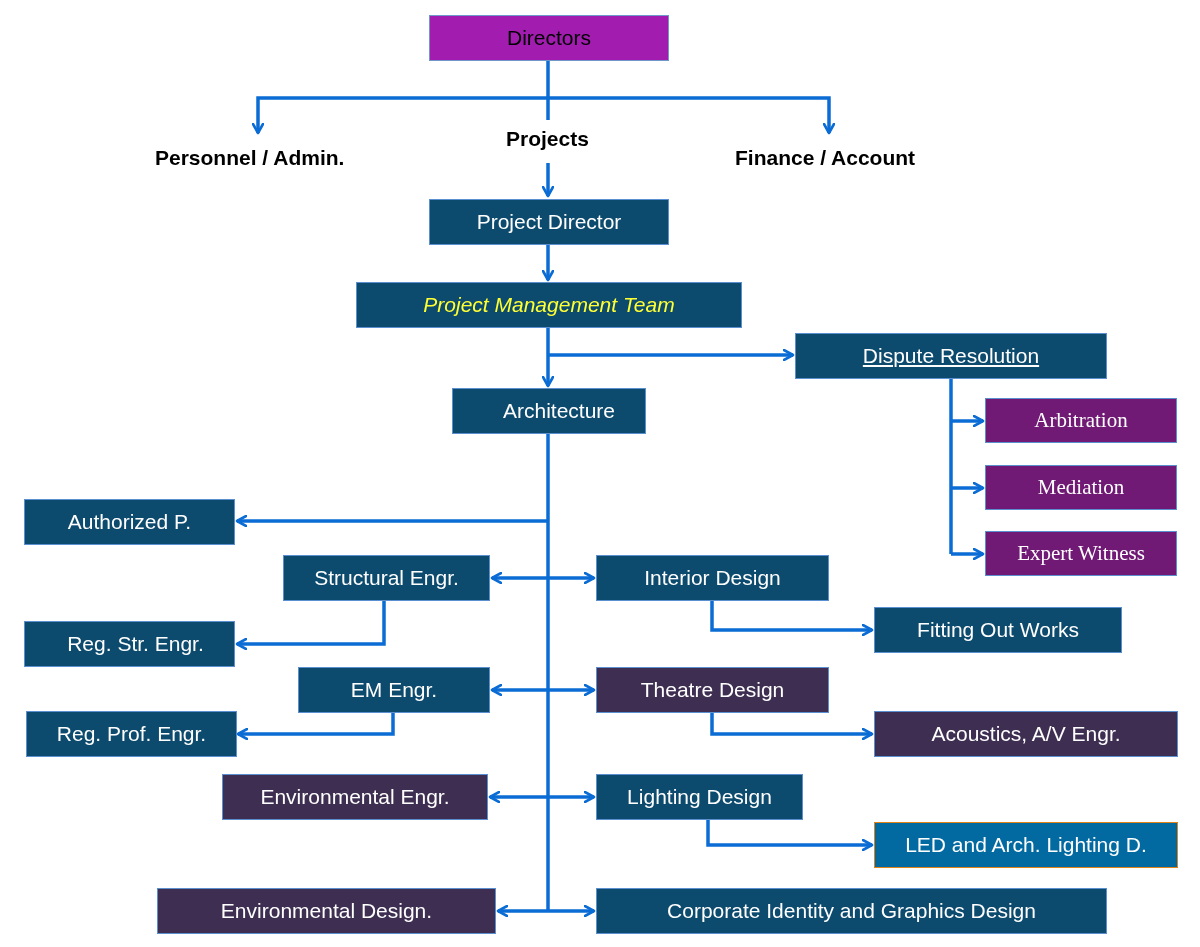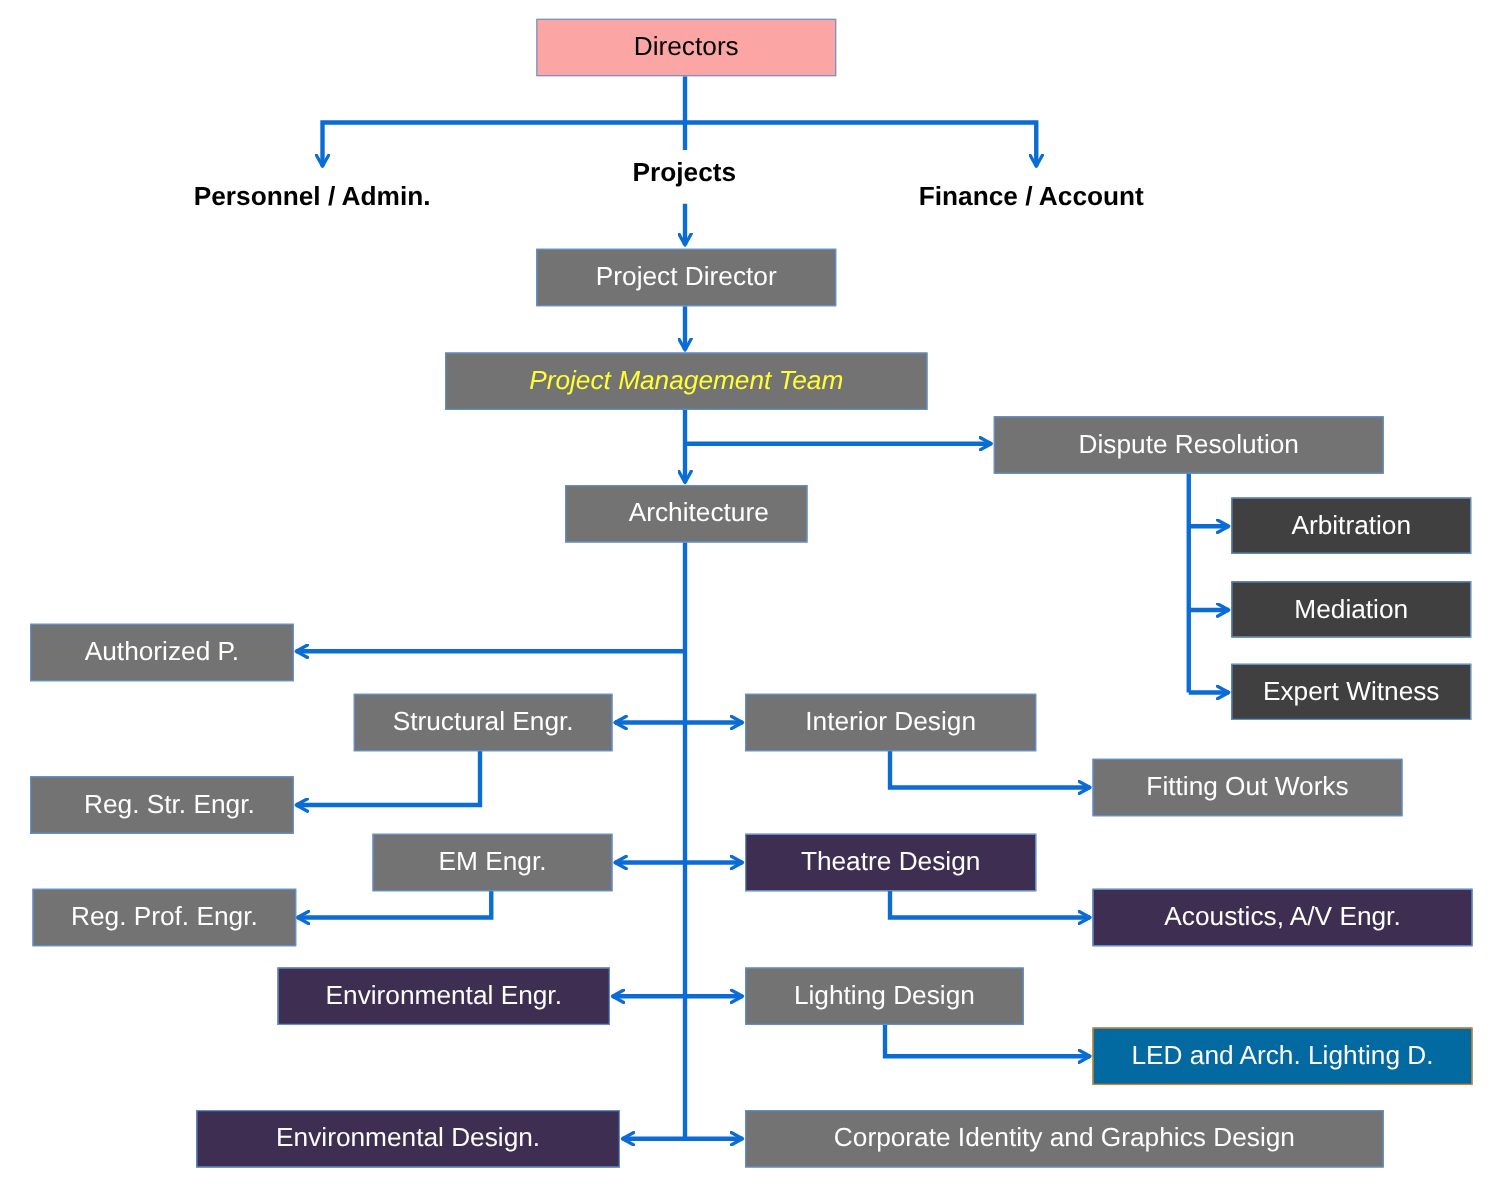--- a/index.html
+++ b/index.html
@@ -13,7 +13,7 @@
   .plum { background: #3e2f52; }
   .red { background: #404040; }
   .orange { background: #0369a1; border-color: #e0841a; }
-  .gold { background: #fca5a5; color: #000000; border-color: #6f98c8; }
+  .gold { background: #a21caf; color: #000000; border-color: #6f98c8; }
   .yellow-text { color: #ffff33; font-style: italic; }
   .label { position: absolute; font-weight: bold; font-size: 21px; color: #000000; white-space: nowrap; }
 </style>

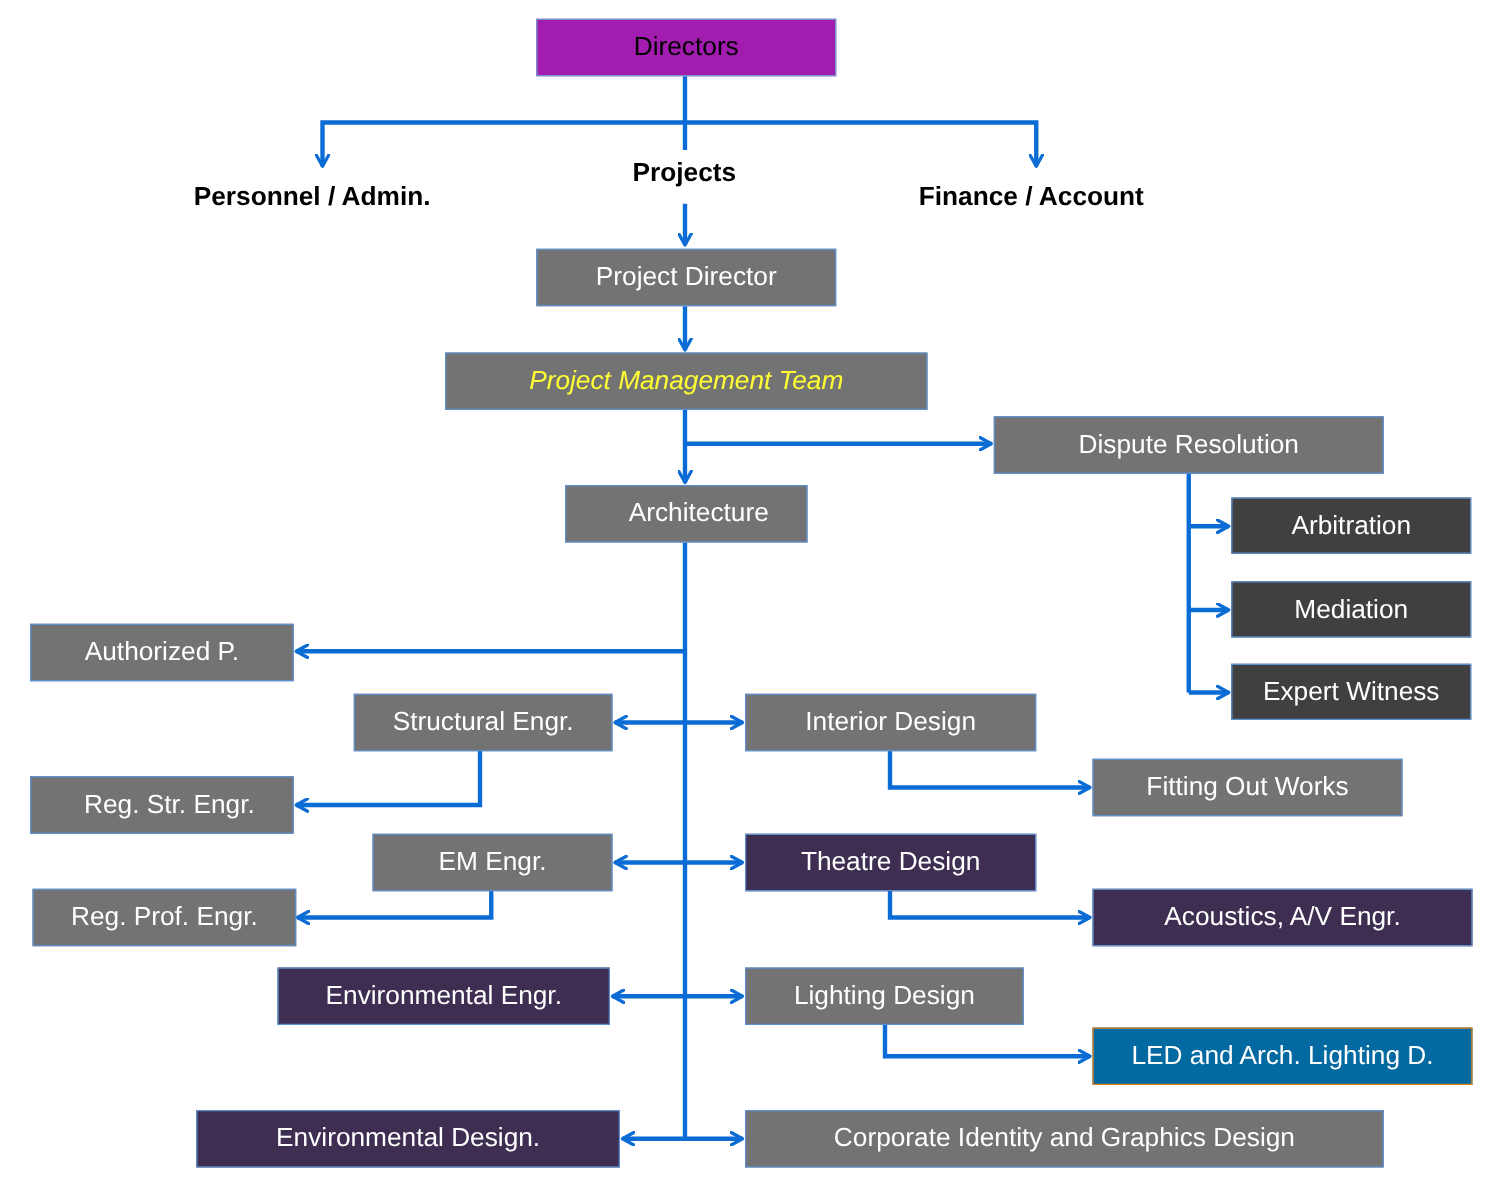--- a/index.html
+++ b/index.html
@@ -9,7 +9,7 @@
   .node { position: absolute; box-sizing: border-box; display: flex; align-items: center;
           justify-content: center; color: #ffffff; font-size: 21px; border: 1.5px solid #5b8fd0;
           white-space: nowrap; }
-  .navy { background: #737373; }
+  .navy { background: #0c4a6e; }
   .plum { background: #3e2f52; }
   .red { background: #404040; }
   .orange { background: #0369a1; border-color: #e0841a; }

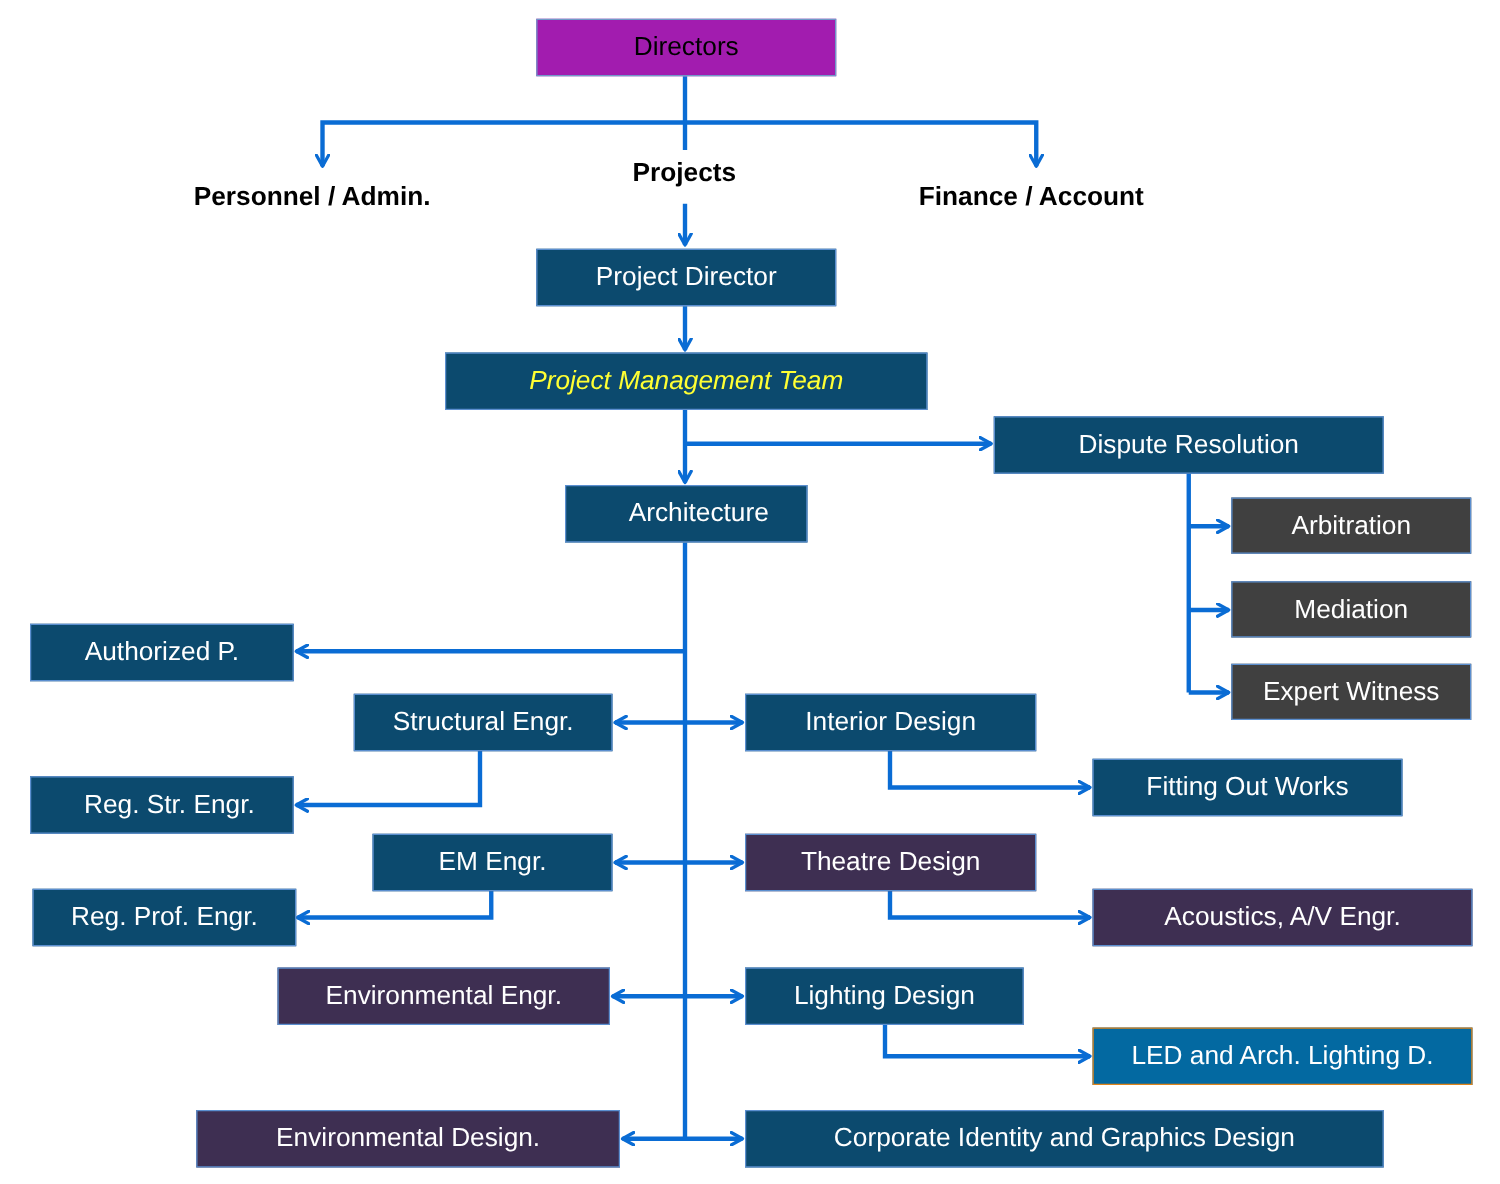--- a/index.html
+++ b/index.html
@@ -77,7 +77,7 @@
 
 <div class="node navy yellow-text" style="left:356px; top:282px; width:386px; height:46px;">Project Management Team</div>
 
-<div class="node navy" style="left:795px; top:333px; width:312px; height:46px;">Dispute Resolution</div>
+<div class="node navy" style="left:795px; top:333px; width:312px; height:46px;text-decoration:underline;">Dispute Resolution</div>
 
 <div class="node red" style="left:985px; top:398px; width:192px; height:45px;">Arbitration</div>
 <div class="node red" style="left:985px; top:465px; width:192px; height:45px;text-align:center;">Mediation</div>

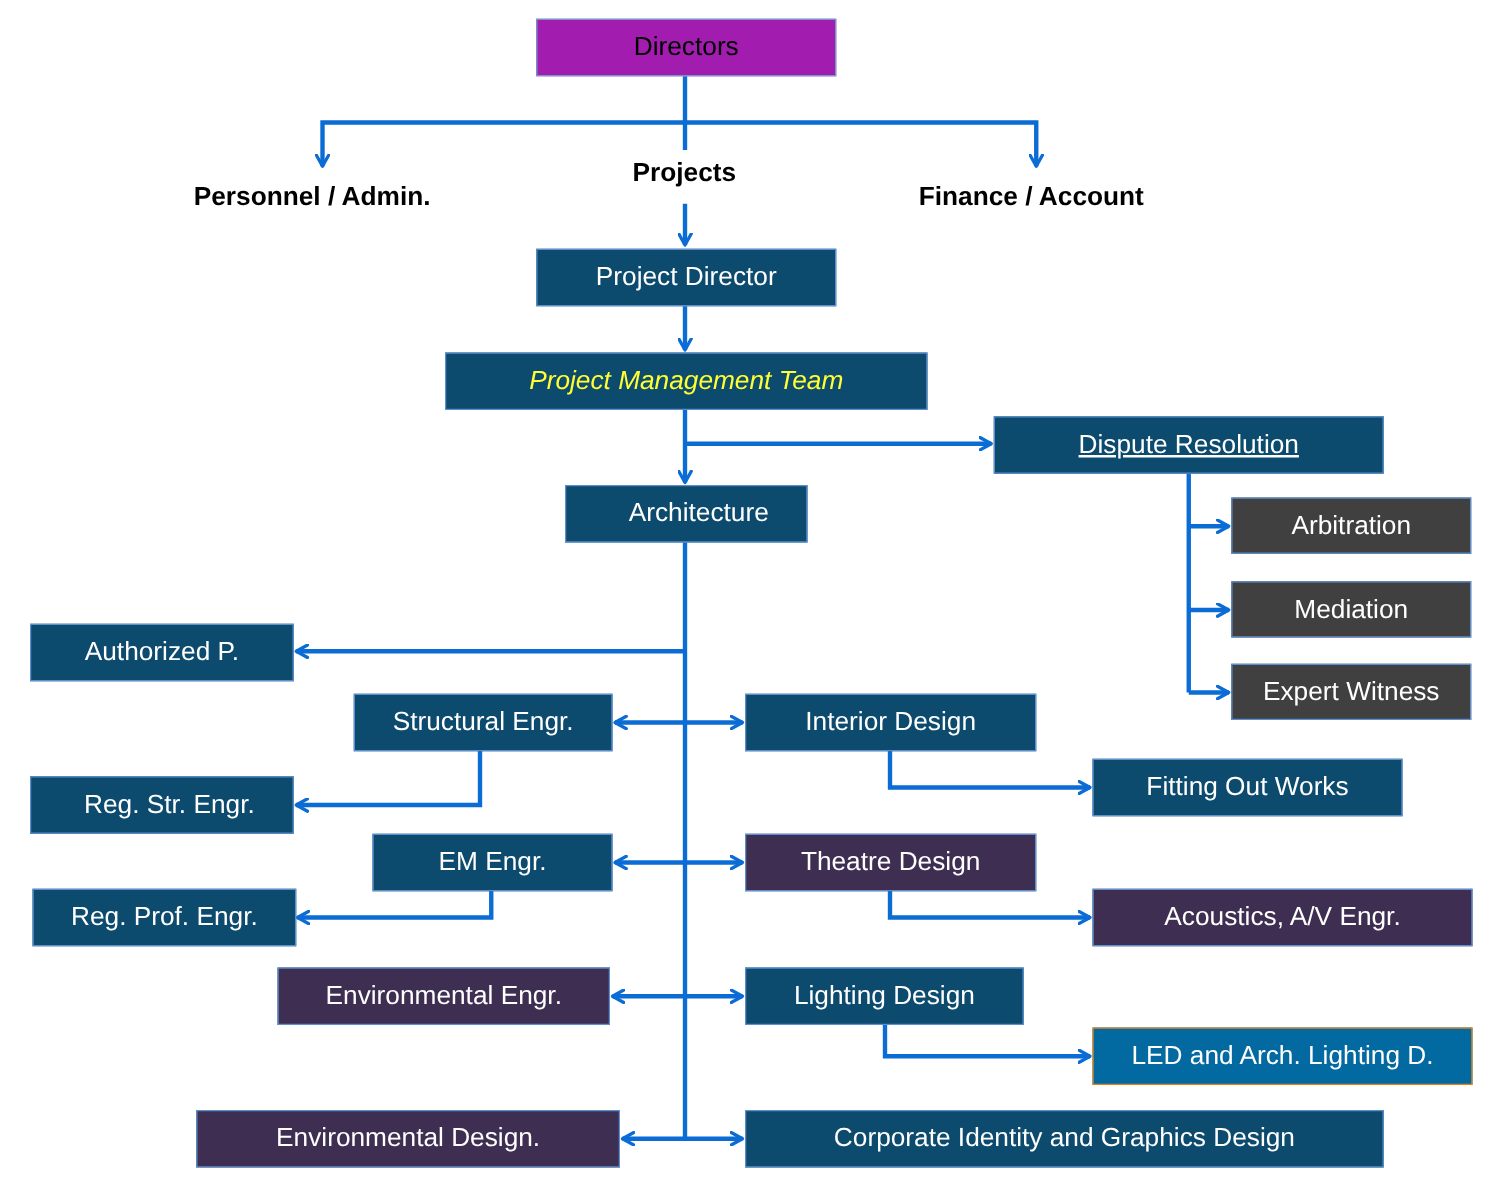--- a/index.html
+++ b/index.html
@@ -11,7 +11,7 @@
           white-space: nowrap; }
   .navy { background: #0c4a6e; }
   .plum { background: #3e2f52; }
-  .red { background: #404040; }
+  .red { background: #701a75; font-family: Liberation Serif, serif; }
   .orange { background: #0369a1; border-color: #e0841a; }
   .gold { background: #a21caf; color: #000000; border-color: #6f98c8; }
   .yellow-text { color: #ffff33; font-style: italic; }

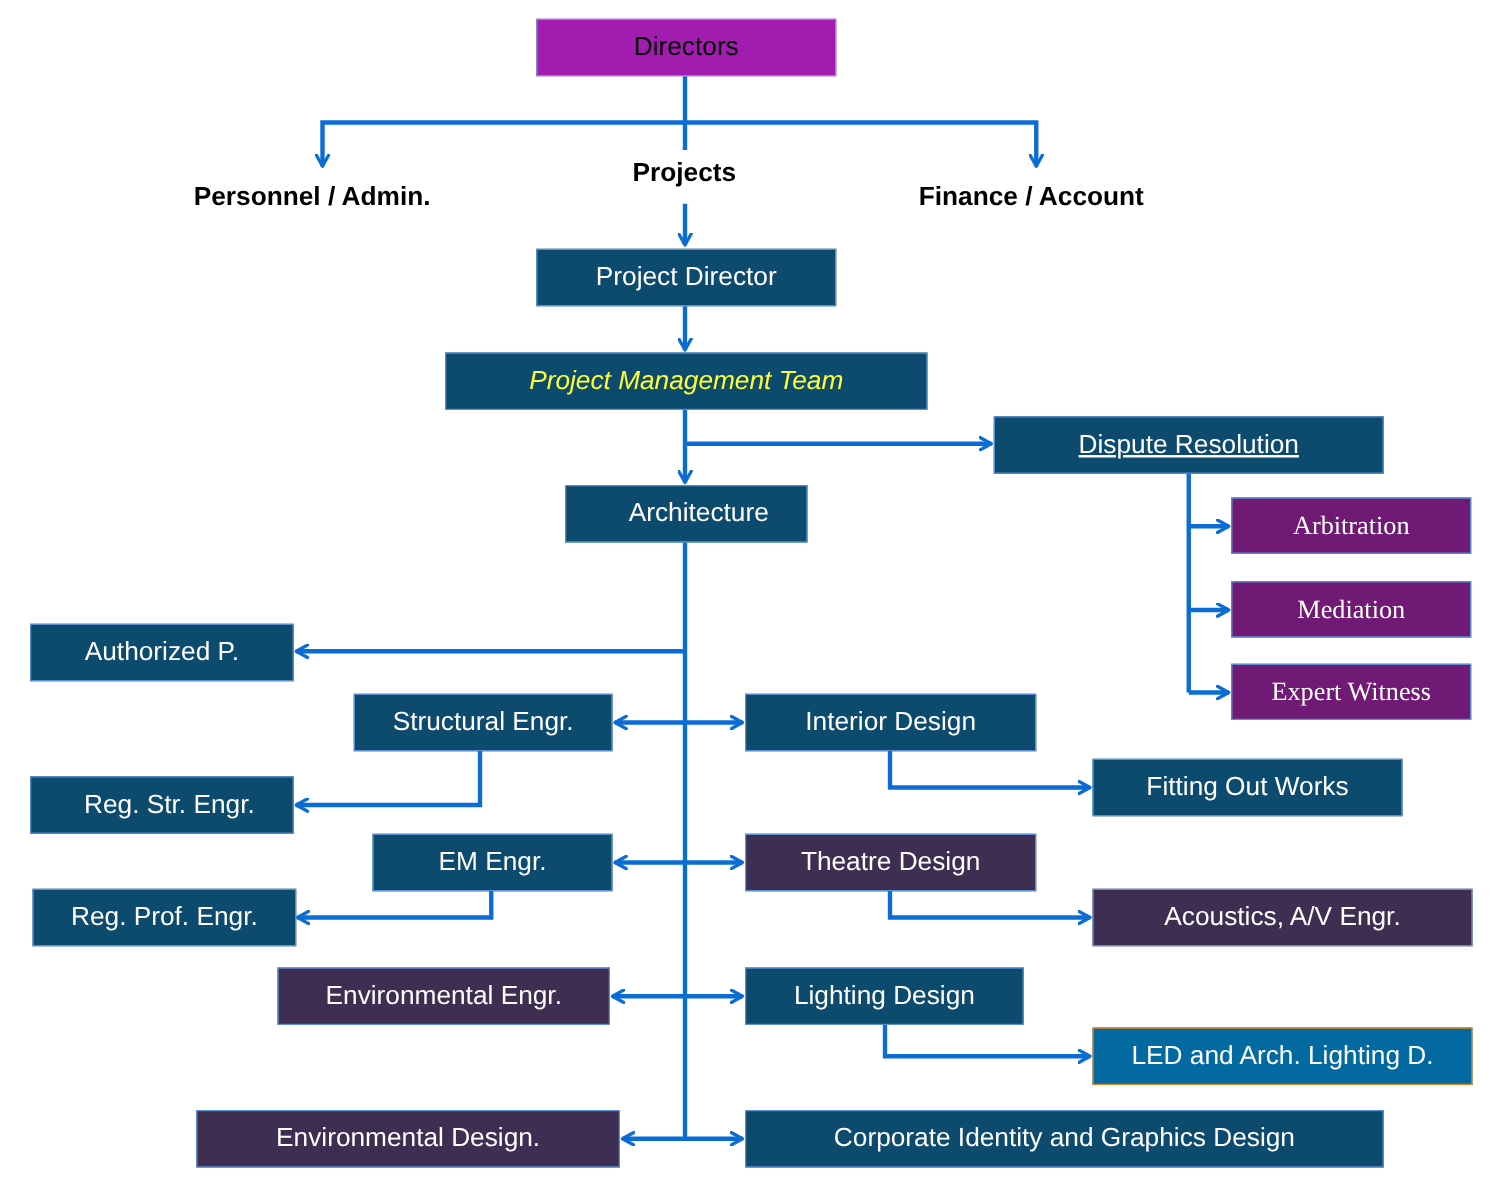--- a/index.html
+++ b/index.html
@@ -100,7 +100,7 @@
 <div class="node plum" style="left:874px; top:711px; width:304px; height:46px;">Acoustics, A/V Engr.</div>
 
 <div class="node plum" style="left:222px; top:774px; width:266px; height:46px;">Environmental Engr.</div>
-<div class="node navy" style="left:596px; top:774px; width:223px; height:46px;">Lighting Design</div>
+<div class="node navy" style="left:596px; top:774px; width:207px; height:46px;">Lighting Design</div>
 
 <div class="node orange" style="left:874px; top:822px; width:304px; height:46px;">LED and Arch. Lighting D.</div>
 

